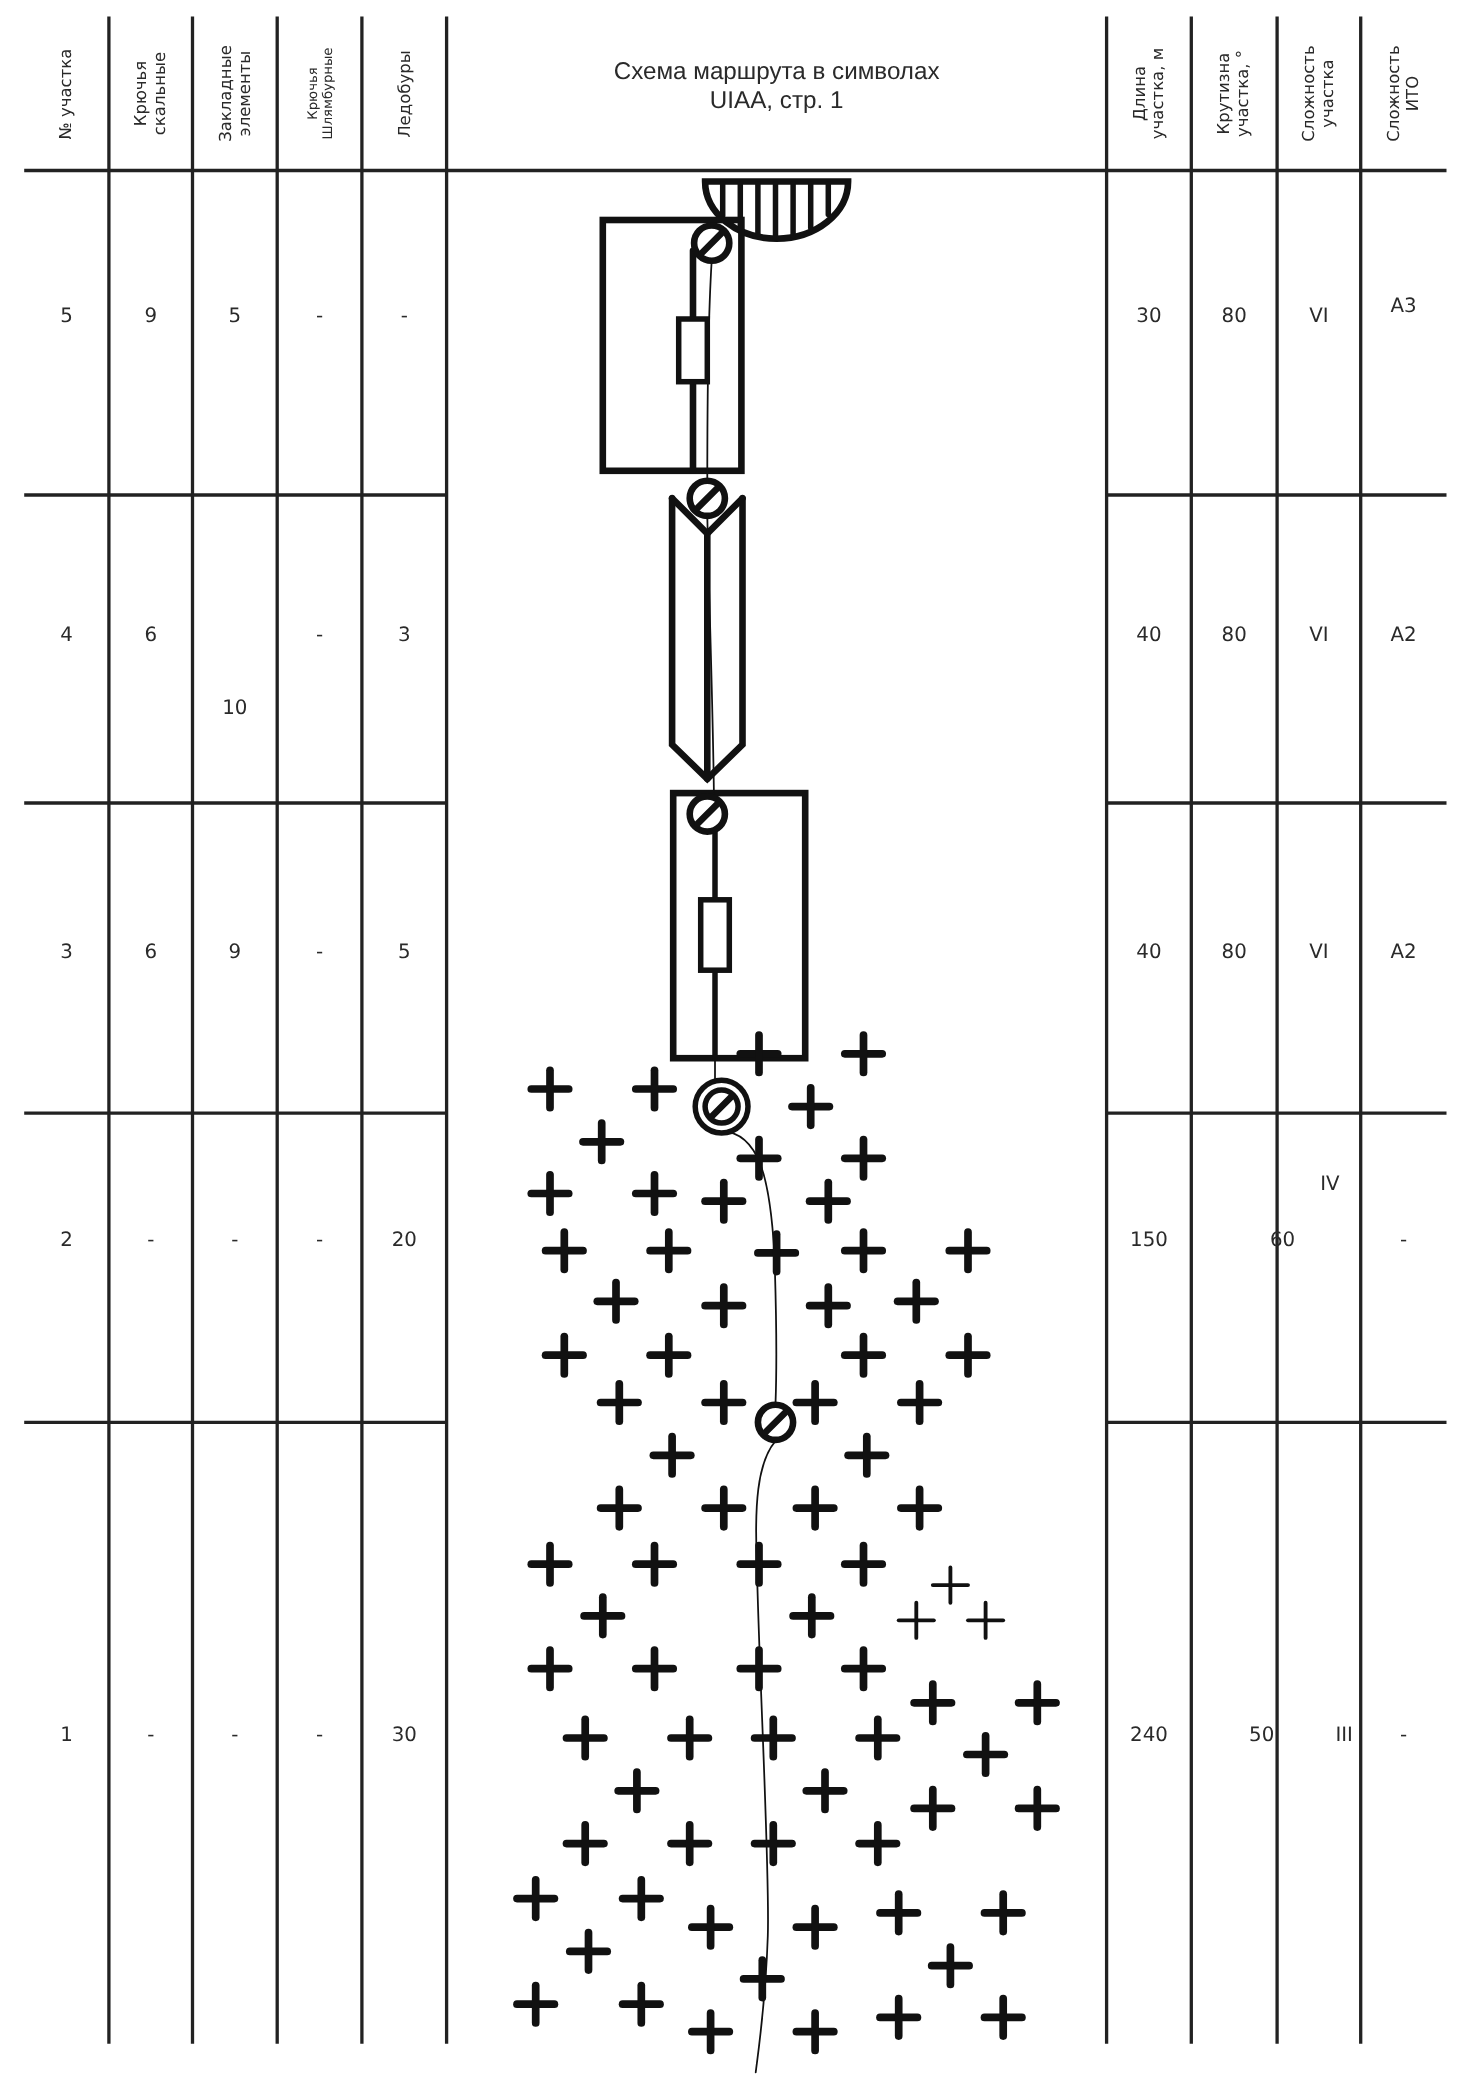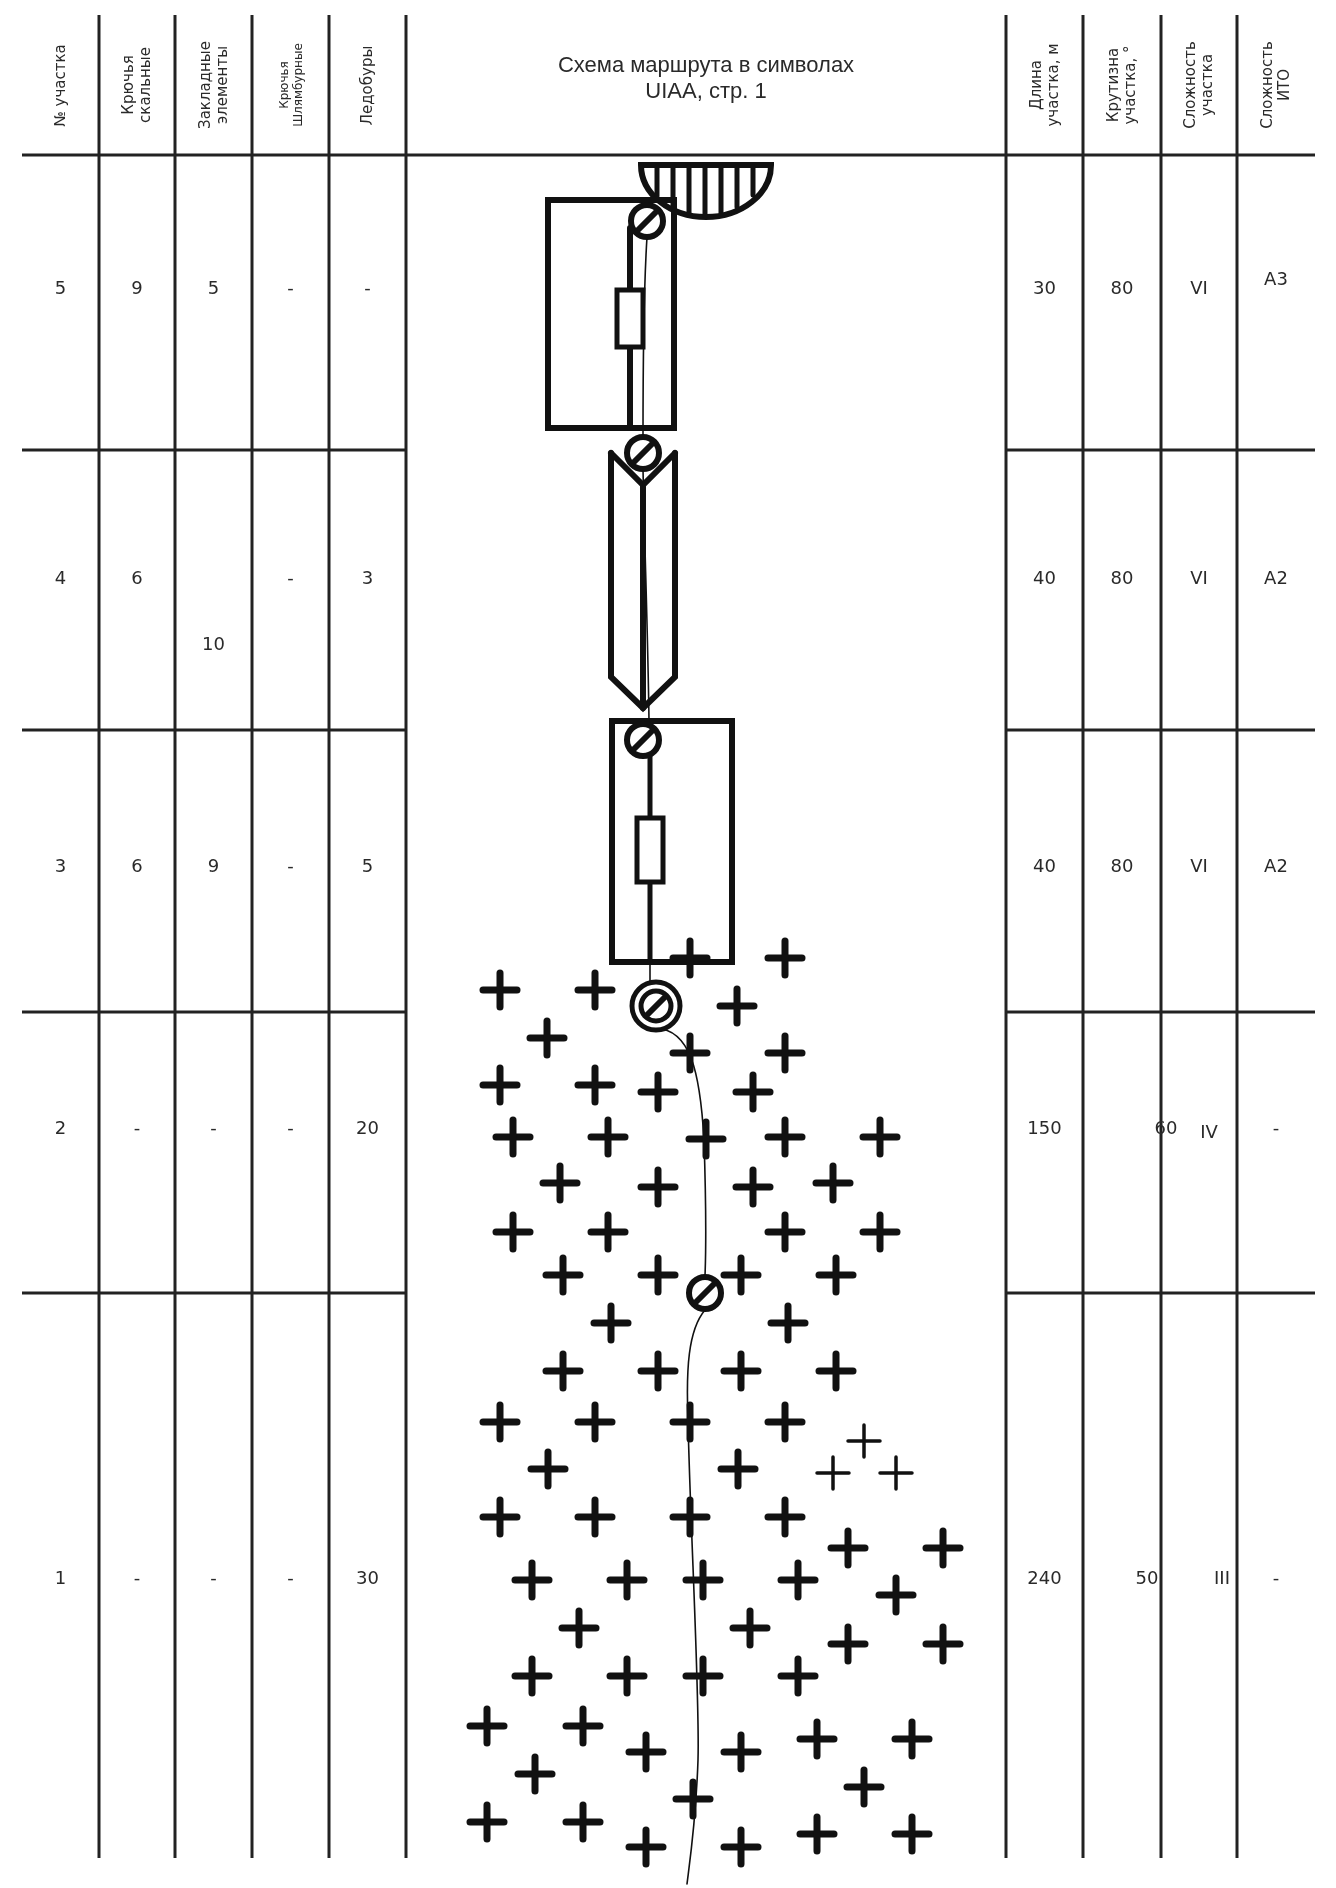--- a/index.html
+++ b/index.html
@@ -338,7 +338,7 @@
     <div class="cell" style="left: 329px; width: 77px; top: 1117px;">20</div>
     <div class="cell" style="left: 1006px; width: 77px; top: 1117px;">150</div>
     <div class="cell" style="left: 1083px; width: 78px; top: 1117px; padding-left: 44px;">60</div>
-    <div class="cell" style="left: 1161px; width: 96px; top: 1121px;">IV</div>
+    <div class="cell" style="left: 1161px; width: 96px; top: 1066px;">IV</div>
     <div class="cell" style="left: 1237px; width: 78px; top: 1117px;">-</div>
     <div class="cell" style="left: 22px; width: 77px; top: 1567px;">1</div>
     <div class="cell" style="left: 99px; width: 76px; top: 1567px;">-</div>

